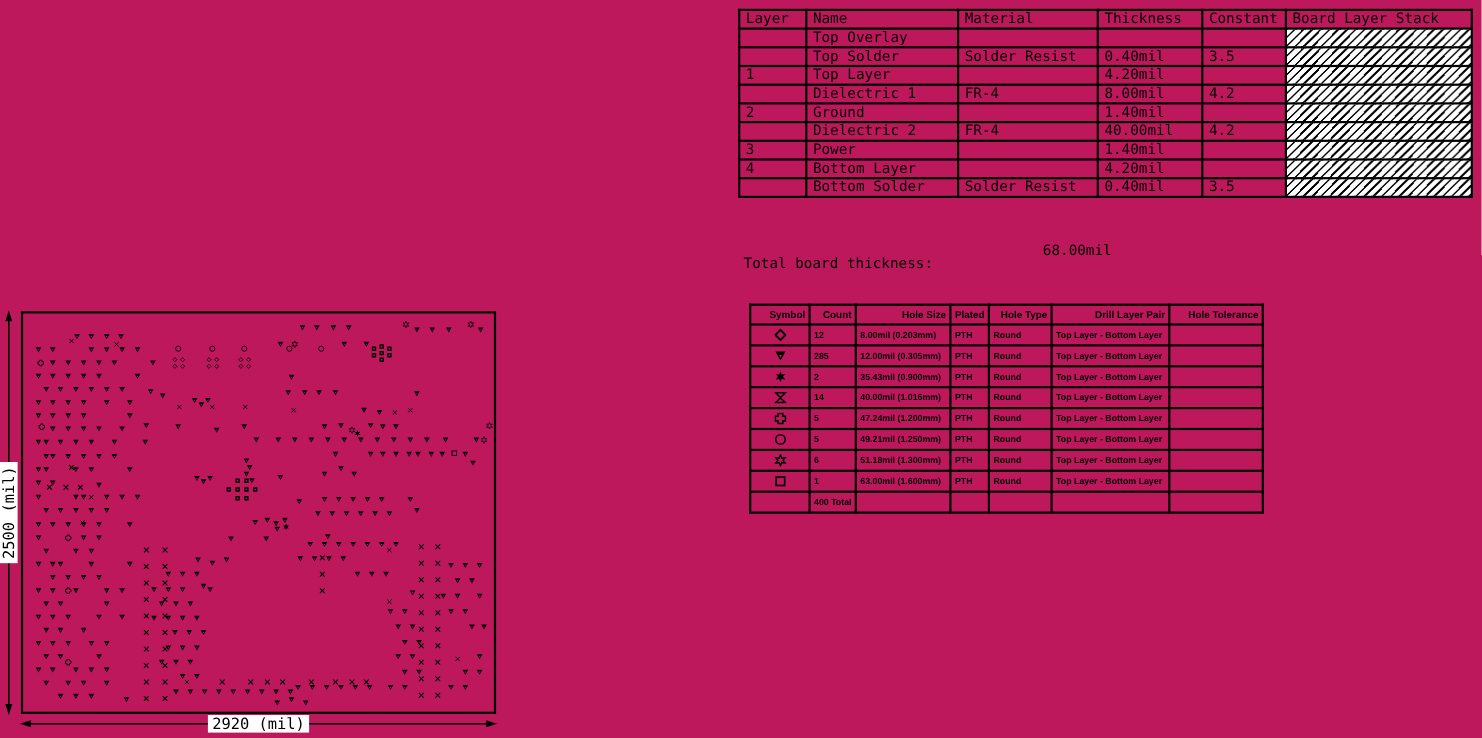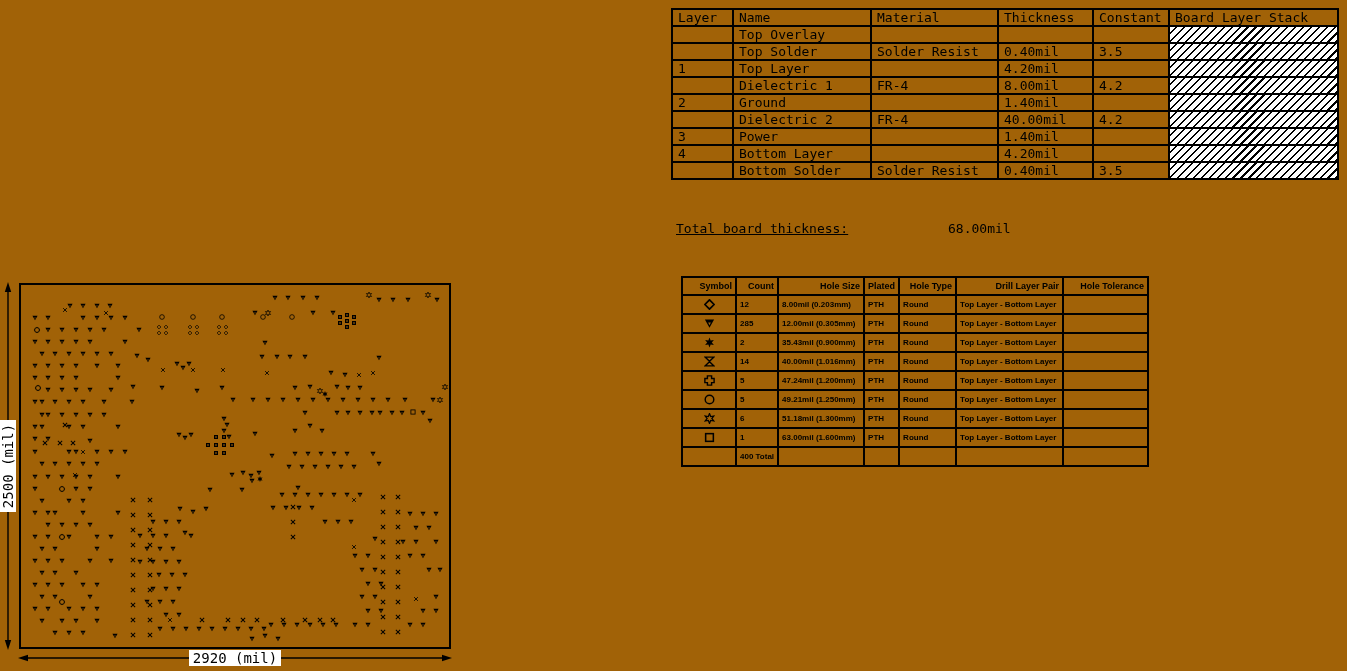--- a/index.html
+++ b/index.html
@@ -3,7 +3,7 @@
 <meta charset="utf-8">
 <style>
   html,body{margin:0;padding:0;background:#fff;}
-  .page{position:relative;width:1347px;height:671px;background:#a16207;overflow:hidden;
+  .page{position:relative;width:1347px;height:671px;background:#be185d;overflow:hidden;
         font-family:"DejaVu Sans Mono",monospace;color:#000;}
 
   

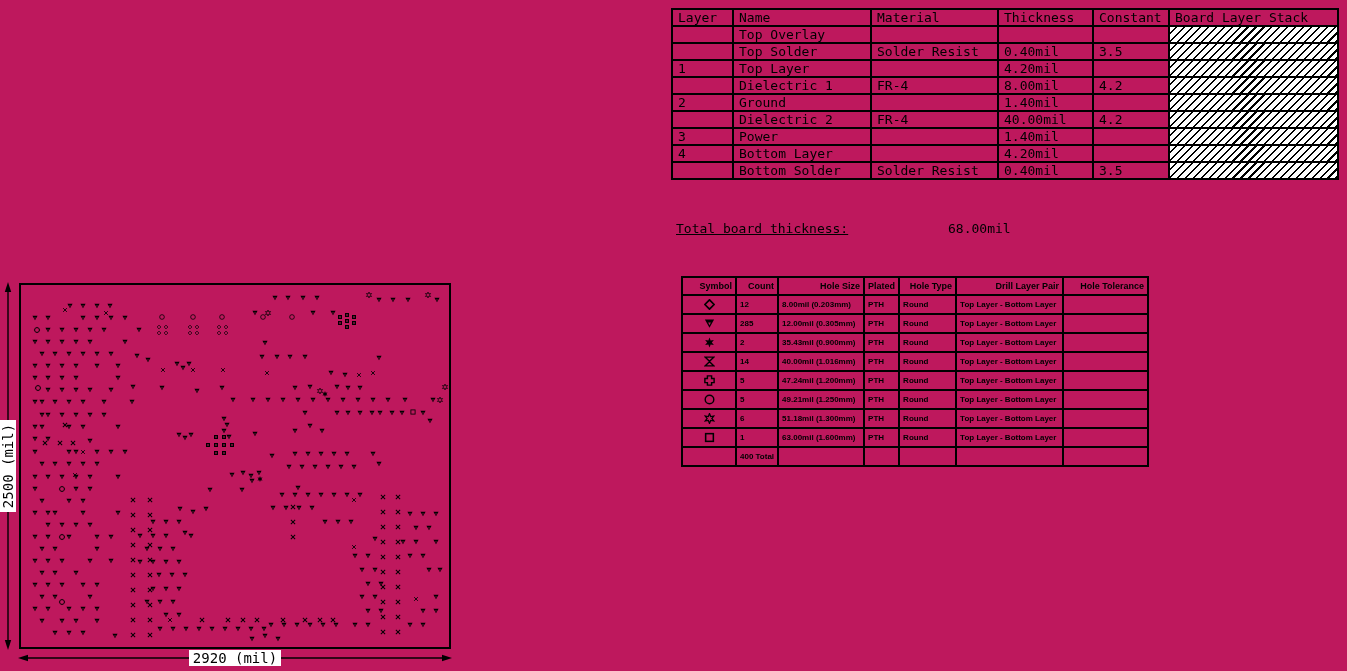--- a/index.html
+++ b/index.html
@@ -14,7 +14,7 @@
     text-align:left;padding:0 4px 0 5px;white-space:nowrap;}
   .layer-table td.hatch{
     background:repeating-linear-gradient(135deg,#fff 0 4px,#000 4px 5.6px);}
-  .total-label{position:absolute;left:676px;top:221px;font:13px "DejaVu Sans Mono",monospace;text-decoration:underline;}
+  .total-label{position:absolute;left:676px;top:233px;font:13px "DejaVu Sans Mono",monospace;}
   .total-value{position:absolute;left:948px;top:221px;font:13px "DejaVu Sans Mono",monospace;}
 
   

